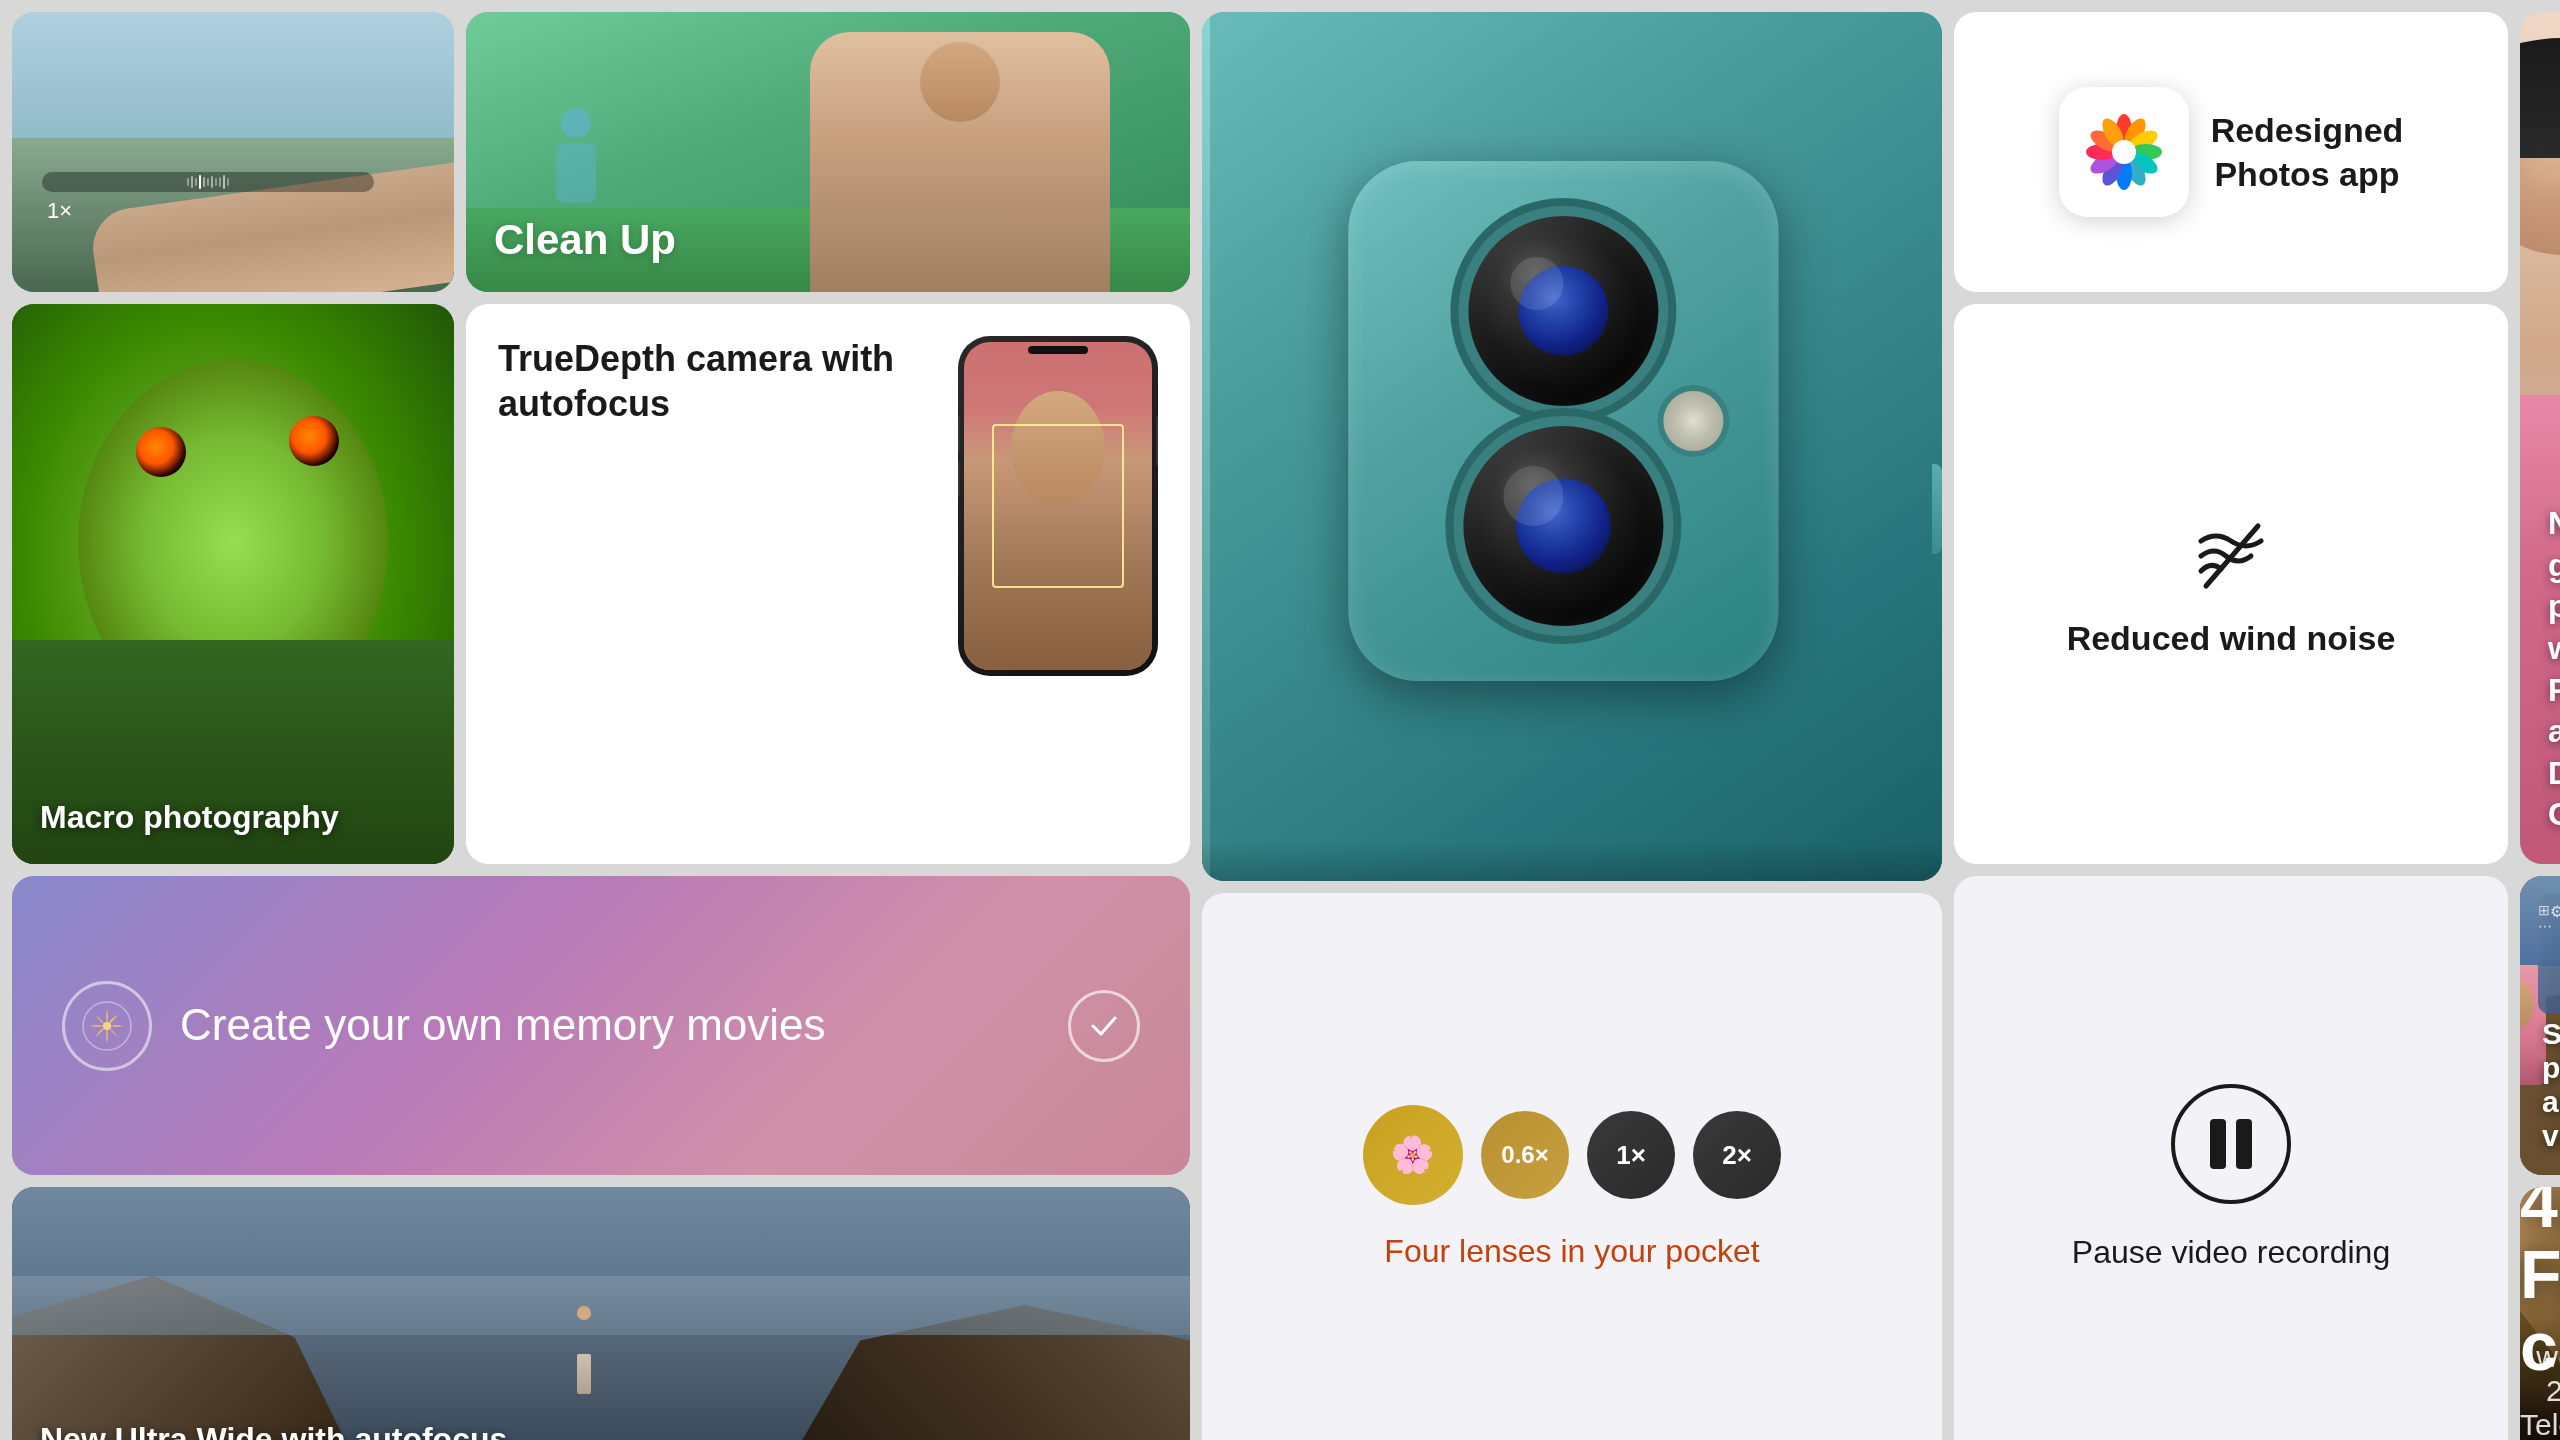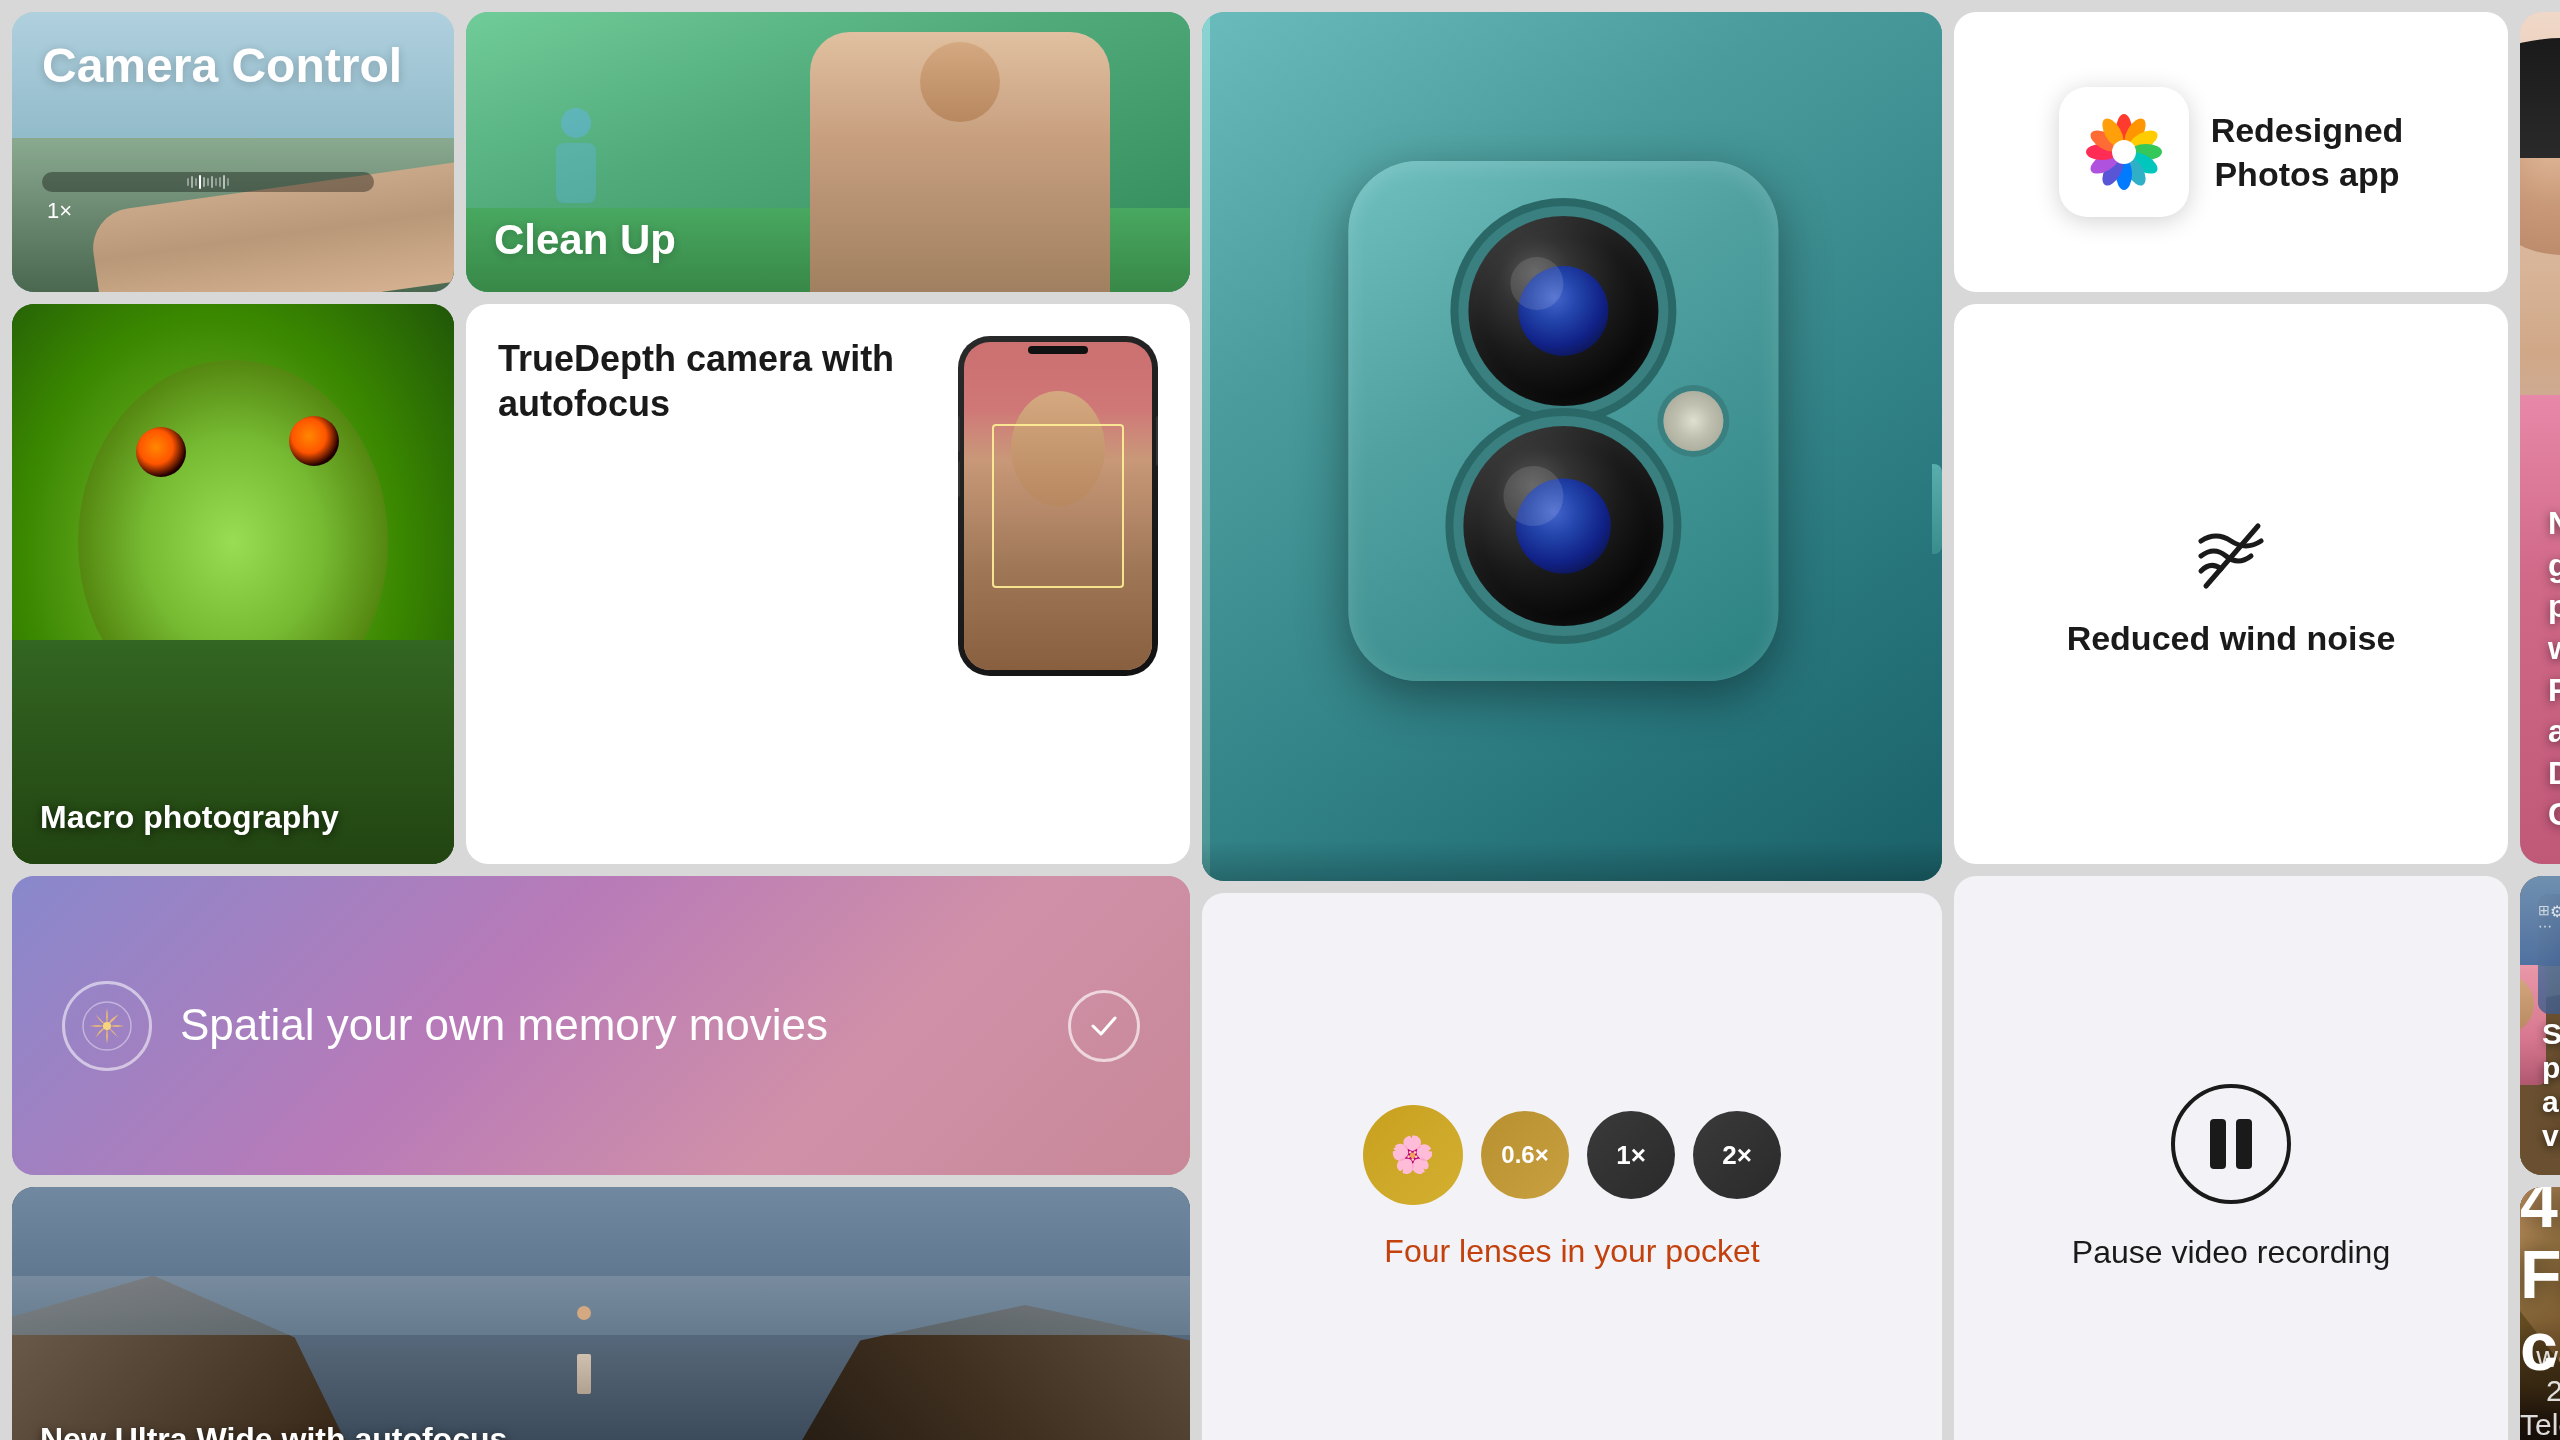--- a/index.html
+++ b/index.html
@@ -40,9 +40,6 @@
     </div>
     <div style="position:absolute;bottom:68px;left:35px;color:white;font-size:22px;font-weight:500;">
       <span>1×</span>
-    </div>
-    <div style="position:absolute;top:28px;left:30px;right:20px;">
-      <div style="color:white;font-size:48px;font-weight:700;line-height:1.1;text-shadow:0 2px 10px rgba(0,0,0,0.2);">Camera Control</div>
     </div>
   </div>
 

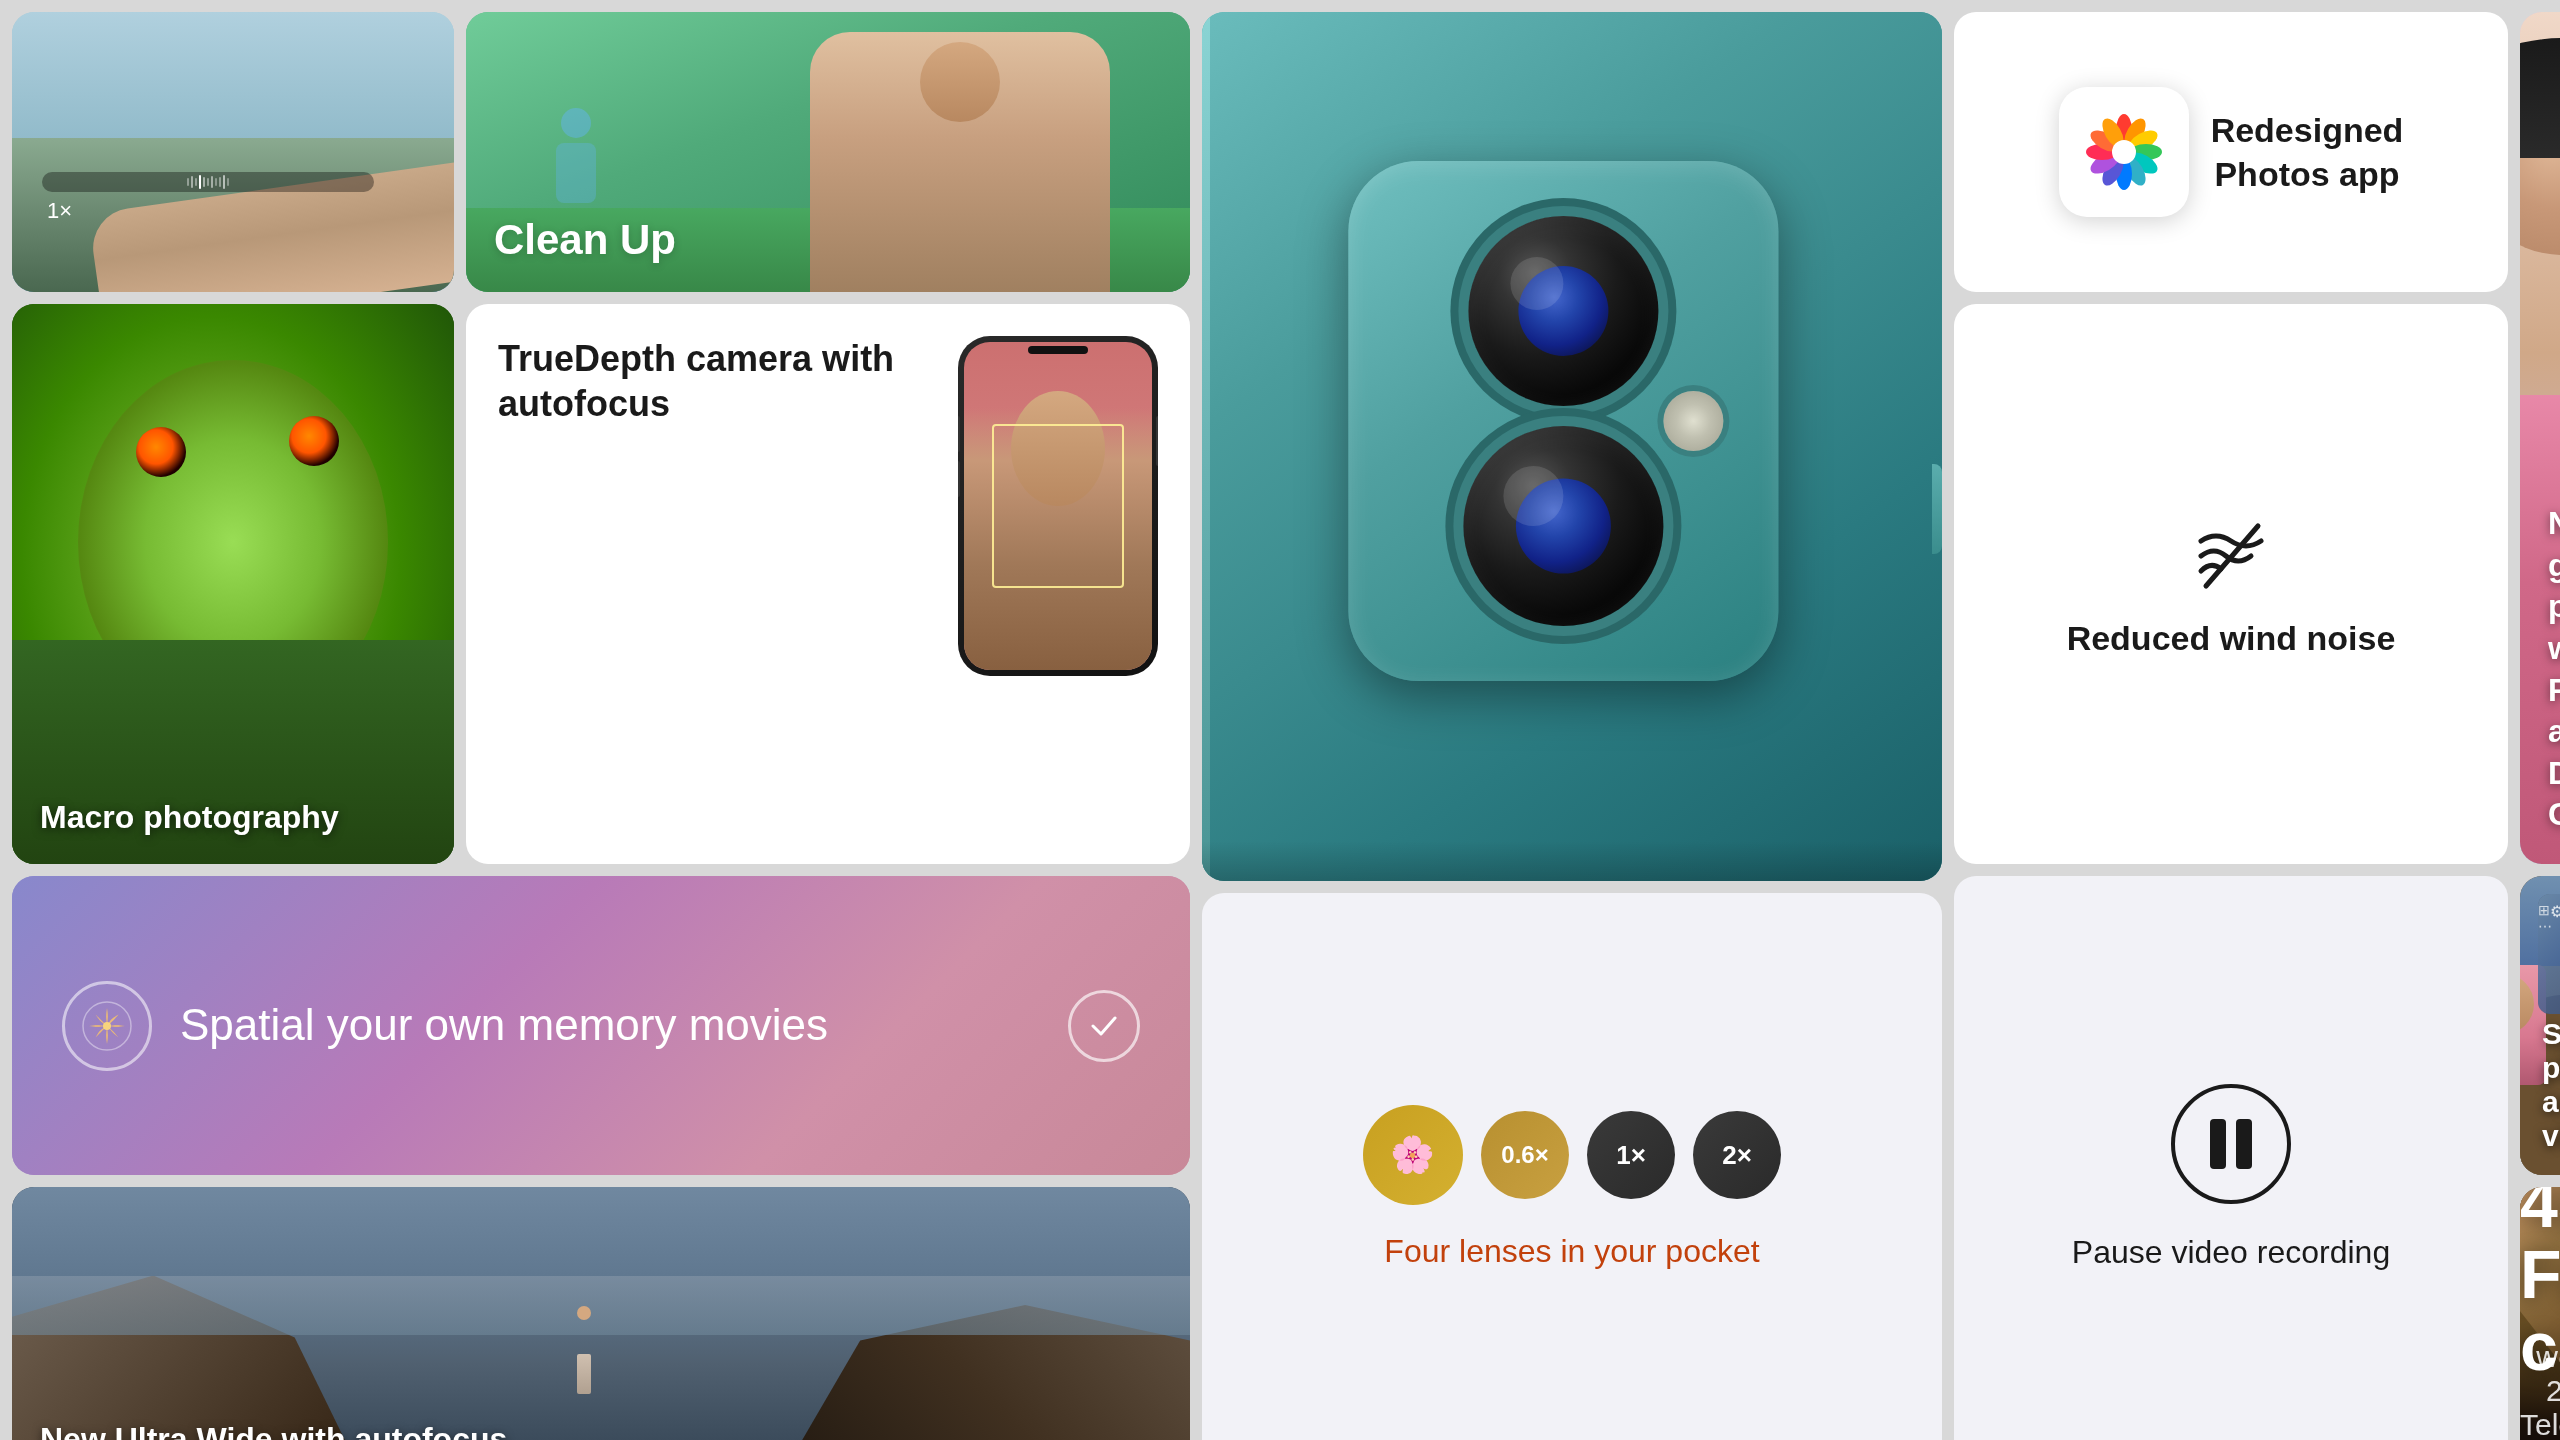--- a/index.html
+++ b/index.html
@@ -233,7 +233,7 @@
           <circle cx="26" cy="26" r="4" fill="rgba(255,220,120,0.9)"></circle>
         </svg>
       </div>
-      <div style="font-size:44px;color:white;font-weight:500;flex:1;line-height:1.2;">Spatial your own memory movies</div>
+      <div style="font-size:44px;color:white;font-weight:500;flex:1;line-height:1.2;">Create your own memory movies</div>
 
       <div style="width:72px;height:72px;border-radius:50%;border:3px solid rgba(255,255,255,0.65);display:flex;align-items:center;justify-content:center;flex-shrink:0;">
         <svg width="36" height="36" viewBox="0 0 36 36" fill="none" stroke="white" stroke-width="3" stroke-linecap="round" stroke-linejoin="round">

